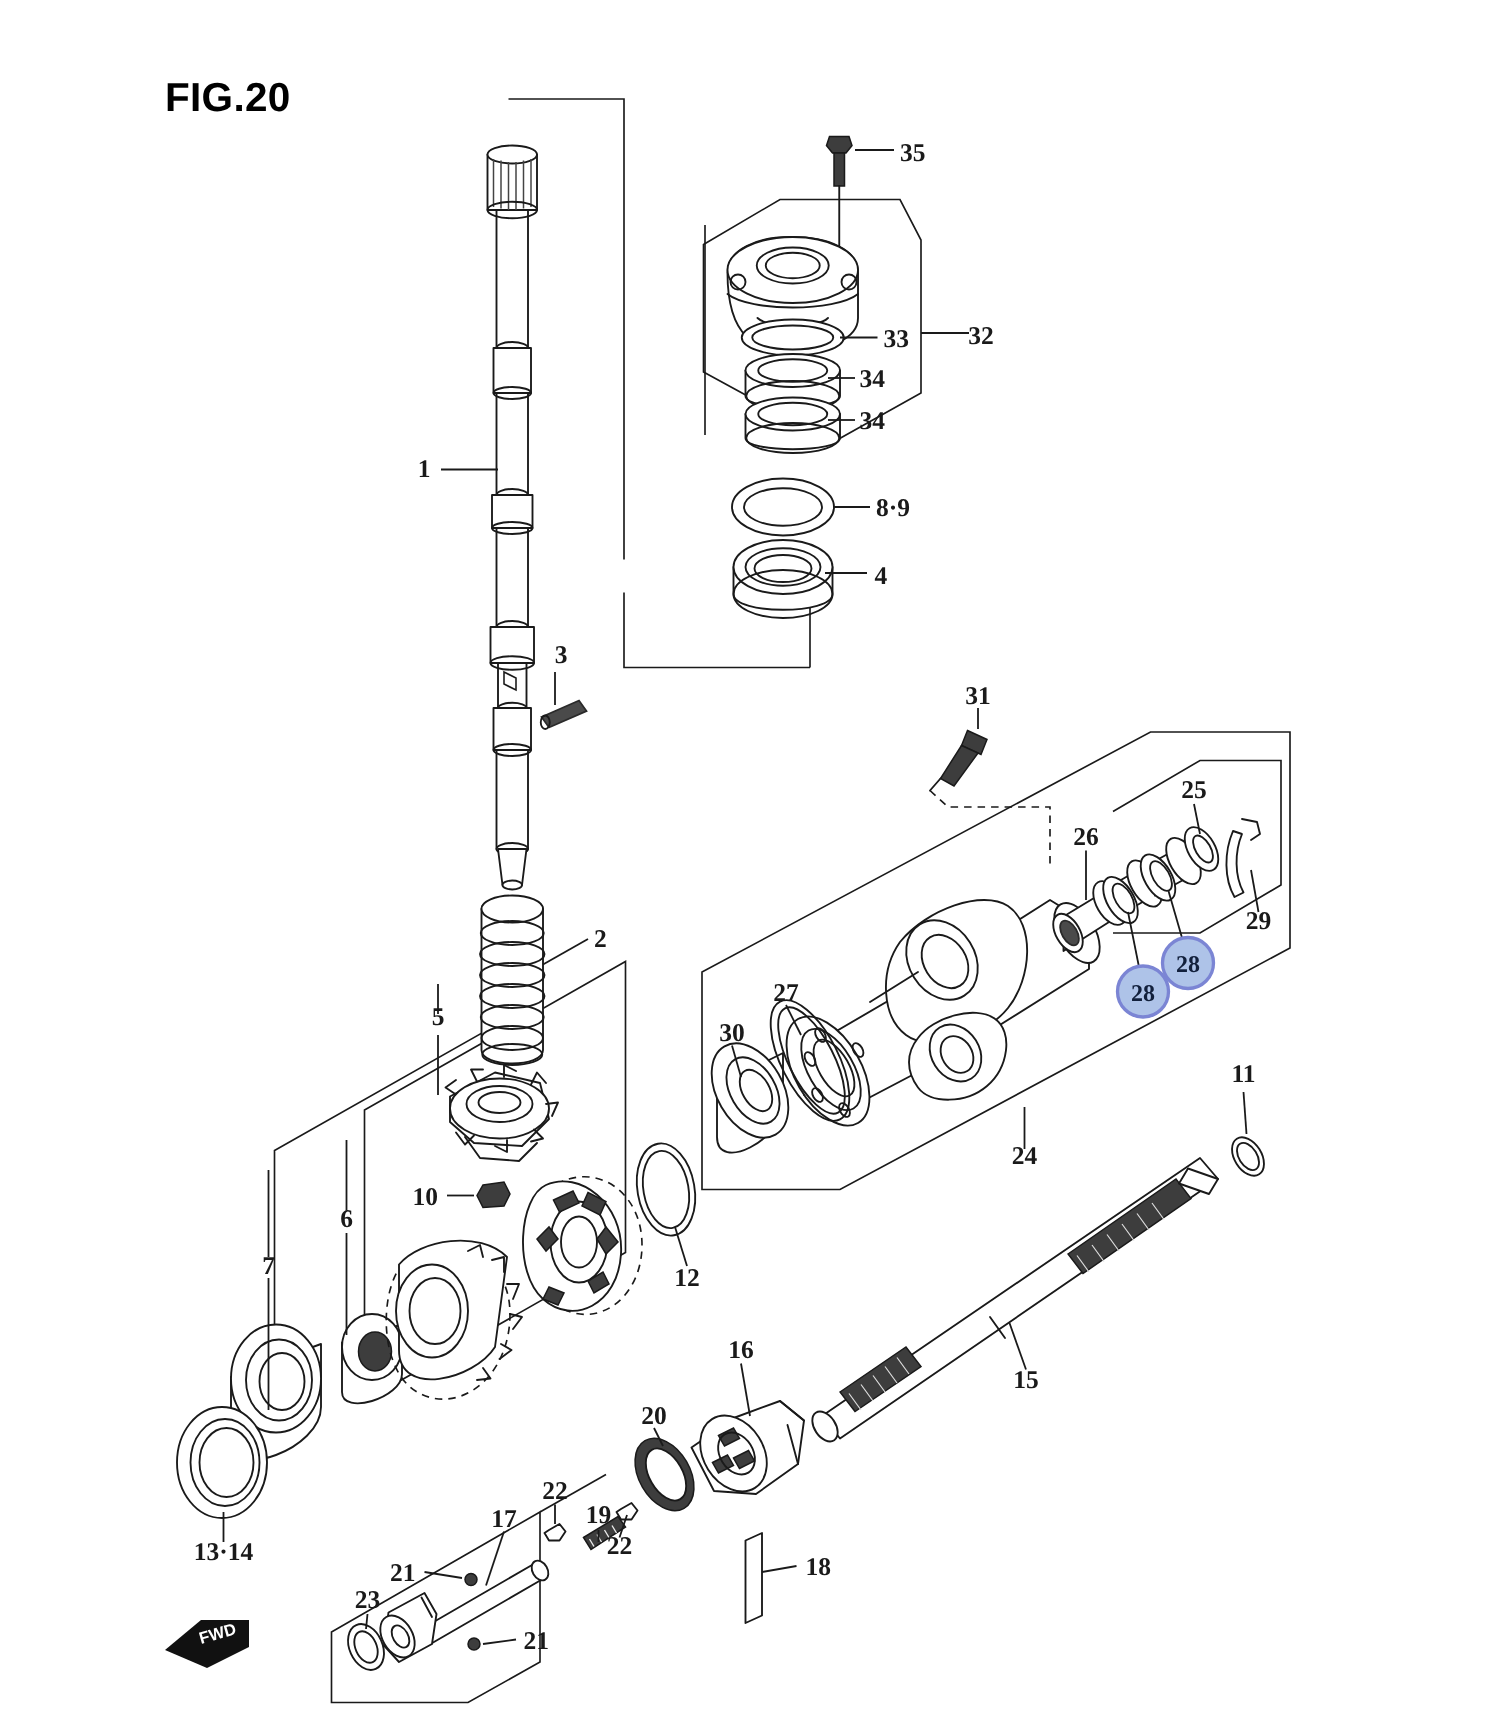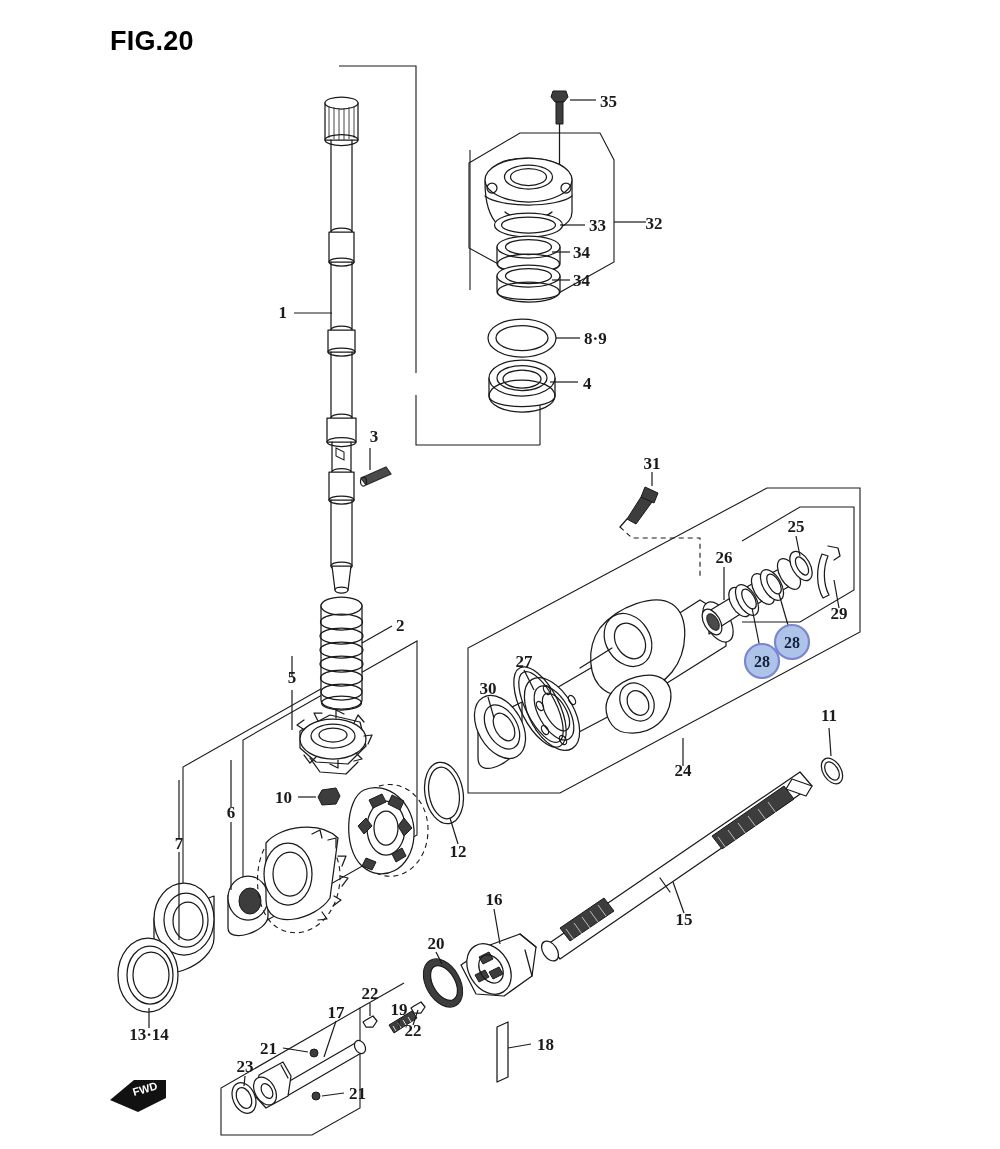--- a/index.html
+++ b/index.html
@@ -5,7 +5,7 @@
   html,body{margin:0;padding:0;background:#ffffff;}
   body{width:1000px;height:1149px;position:relative;overflow:hidden;
        font-family:"Liberation Sans",sans-serif;color:#000;}
-  #fig-title{position:absolute;left:110px;top:28px;font-size:27px;font-weight:bold;
+  #fig-title{position:absolute;left:110px;top:52px;font-size:27px;font-weight:bold;
              letter-spacing:.2px;line-height:1;}
   #diagram{position:absolute;left:0;top:0;width:1000px;height:1149px;}
   .lbl{font-family:"Liberation Serif",serif;font-size:17px;font-weight:bold;fill:#1a1a1a;}

